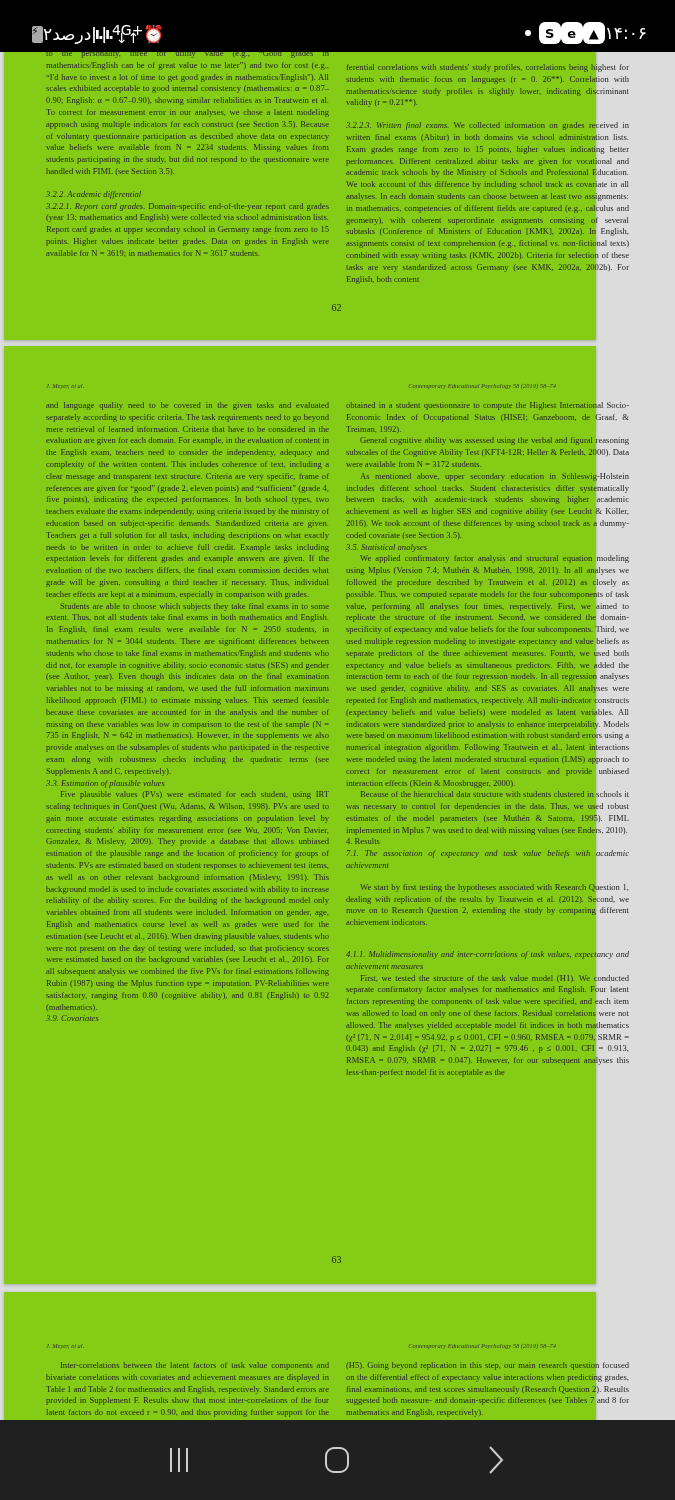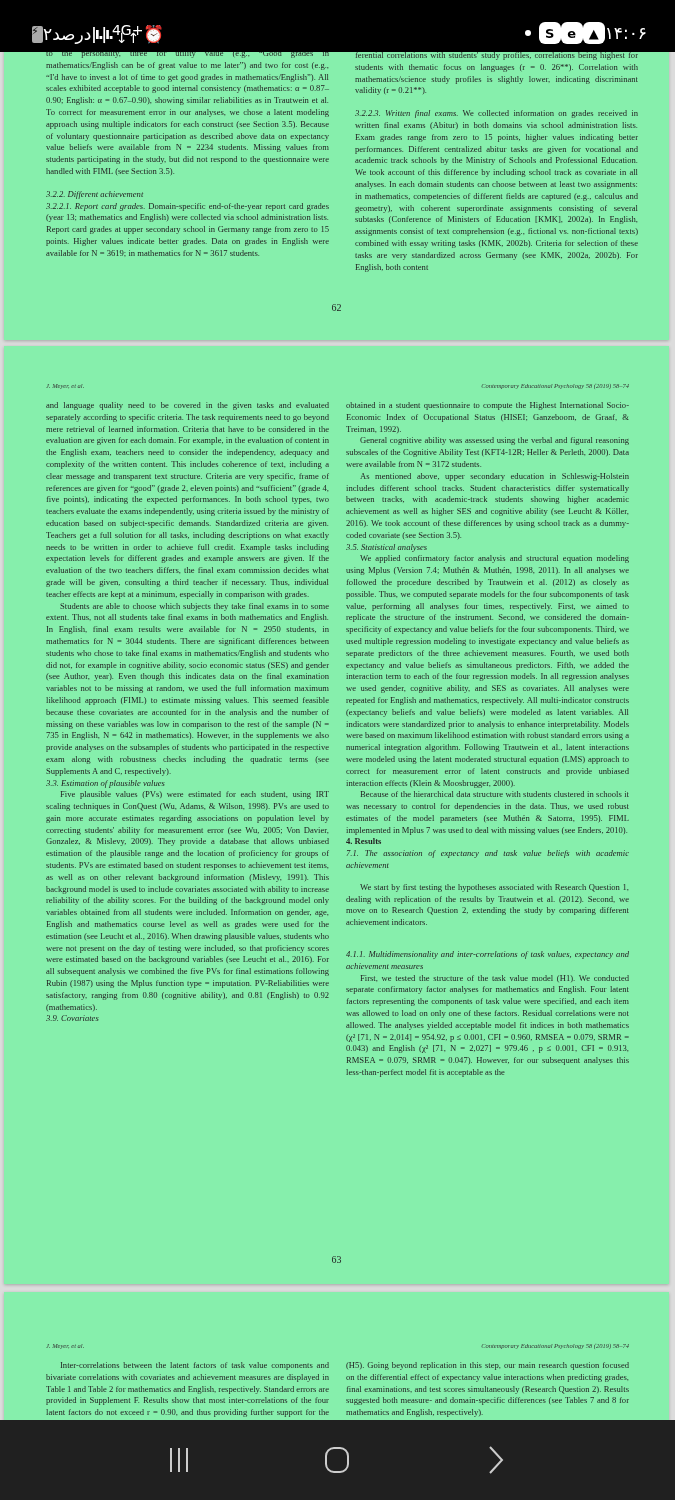--- a/index.html
+++ b/index.html
@@ -16,7 +16,7 @@
   .dot { width: 6px; height: 6px; background: #fff; border-radius: 50%; margin-right: 8px; }
 
   .viewer { position: absolute; top: 52px; left: 0; width: 675px; height: 1368px; background: #dcdcdc; overflow: hidden; }
-  .page { position: absolute; left: 4px; width: 665px; background: #86efac; box-shadow: 0 1px 3px rgba(0,0,0,0.25); }
+  .page { position: absolute; left: 4px; width: 592px; background: #84cc16; box-shadow: 0 1px 3px rgba(0,0,0,0.25); }
   .page1 { top: -10px; height: 298px; }
   .page2 { top: 294px; height: 938px; }
   .page3 { top: 1240px; height: 200px; }

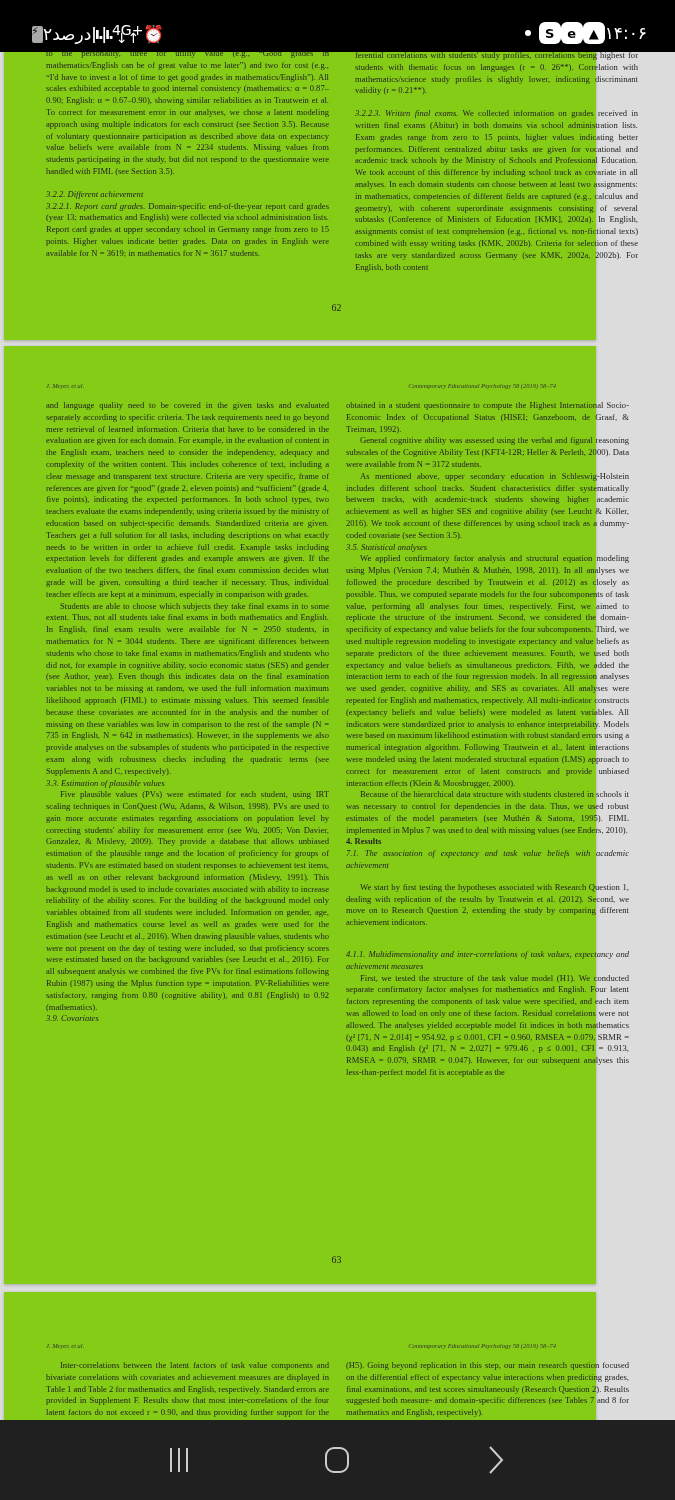--- a/index.html
+++ b/index.html
@@ -68,7 +68,7 @@
       <p class="it">3.2.2. Different achievement</p>
       <p><span class="it">3.2.2.1. Report card grades.</span><span> Domain-specific end-of-the-year report card grades (year 13; mathematics and English) were collected via school administration lists. Report card grades at upper secondary school in Germany range from zero to 15 points. Higher values indicate better grades. Data on grades in English were available for N = 3619; in mathematics for N = 3617 students.</span></p>
     </div>
-    <div class="col right" style="top:8px;margin-left:9px;">
+    <div class="col right" style="top:20px;">
       <p>ferential correlations with students' study profiles, correlations being highest for students with thematic focus on languages (r = 0. 26**). Correlation with mathematics/science study profiles is slightly lower, indicating discriminant validity (r = 0.21**).</p>
       <div class="gap"></div>
       <p><span class="it">3.2.2.3. Written final exams.</span><span> We collected information on grades received in written final exams (Abitur) in both domains via school administration lists. Exam grades range from zero to 15 points, higher values indicating better performances. Different centralized abitur tasks are given for vocational and academic track schools by the Ministry of Schools and Professional Education. We took account of this difference by including school track as covariate in all analyses. In each domain students can choose between at least two assignments: in mathematics, competencies of different fields are captured (e.g., calculus and geometry), with coherent superordinate assignments consisting of several subtasks (Conference of Ministers of Education [KMK], 2002a). In English, assignments consist of text comprehension (e.g., fictional vs. non-fictional texts) combined with essay writing tasks (KMK, 2002b). Criteria for selection of these tasks are very standardized across Germany (see KMK, 2002a, 2002b). For English, both content</span></p>

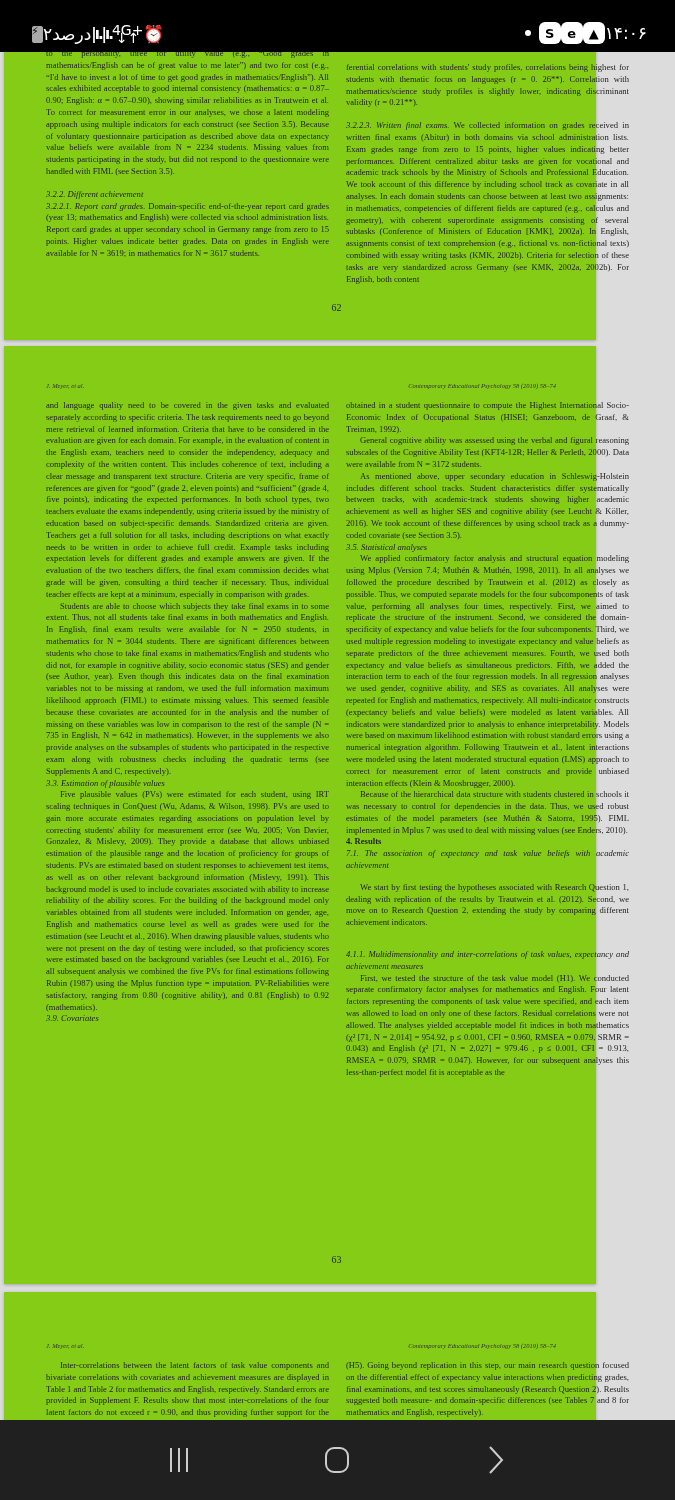--- a/index.html
+++ b/index.html
@@ -65,7 +65,7 @@
     <div class="col left" style="top:6px;">
       <p>to the personality, three for utility value (e.g., “Good grades in mathematics/English can be of great value to me later”) and two for cost (e.g., “I'd have to invest a lot of time to get good grades in mathematics/English”). All scales exhibited acceptable to good internal consistency (mathematics: α = 0.87–0.90; English: α = 0.67–0.90), showing similar reliabilities as in Trautwein et al. To correct for measurement error in our analyses, we chose a latent modeling approach using multiple indicators for each construct (see Section 3.5). Because of voluntary questionnaire participation as described above data on expectancy value beliefs were available from N = 2234 students. Missing values from students participating in the study, but did not respond to the questionnaire were handled with FIML (see Section 3.5).</p>
       <div class="gap"></div>
-      <p class="it">3.2.2. Different achievement</p>
+      <p class="it">3.2.2. Academic differential</p>
       <p><span class="it">3.2.2.1. Report card grades.</span><span> Domain-specific end-of-the-year report card grades (year 13; mathematics and English) were collected via school administration lists. Report card grades at upper secondary school in Germany range from zero to 15 points. Higher values indicate better grades. Data on grades in English were available for N = 3619; in mathematics for N = 3617 students.</span></p>
     </div>
     <div class="col right" style="top:20px;">

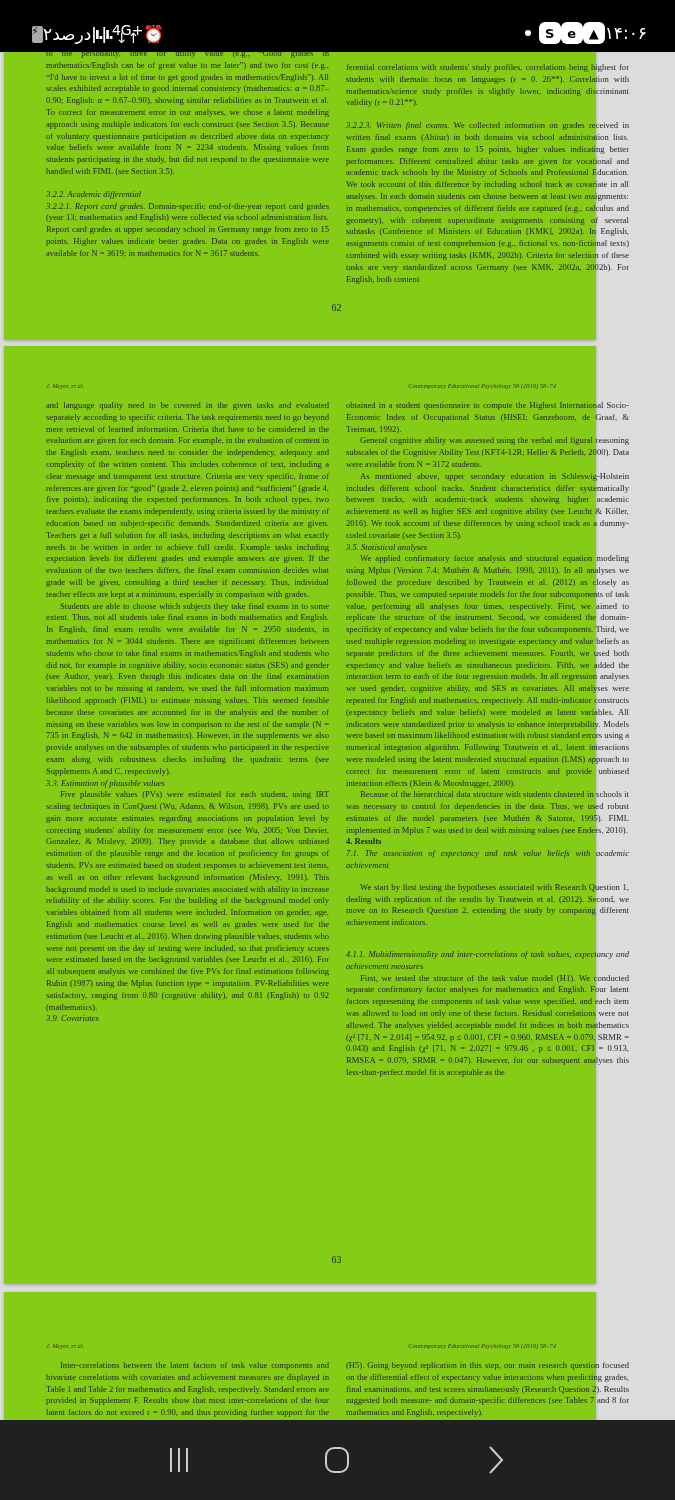--- a/index.html
+++ b/index.html
@@ -29,7 +29,7 @@
   .col .gap { height: 11px; }
   .it { font-style: italic; }
   .h-sec { font-style: italic; margin: 10px 0 12px; }
-  .h-res { font-weight: bold; margin: 12px 0 10px; }
+  .h-res { font-weight: normal; margin: 12px 0 10px; }
   .running { position: absolute; top: 84px; font-size: 6.5px; font-style: italic; color: #333; }
   .running.l { left: 42px; }
   .running.r { right: 40px; }

